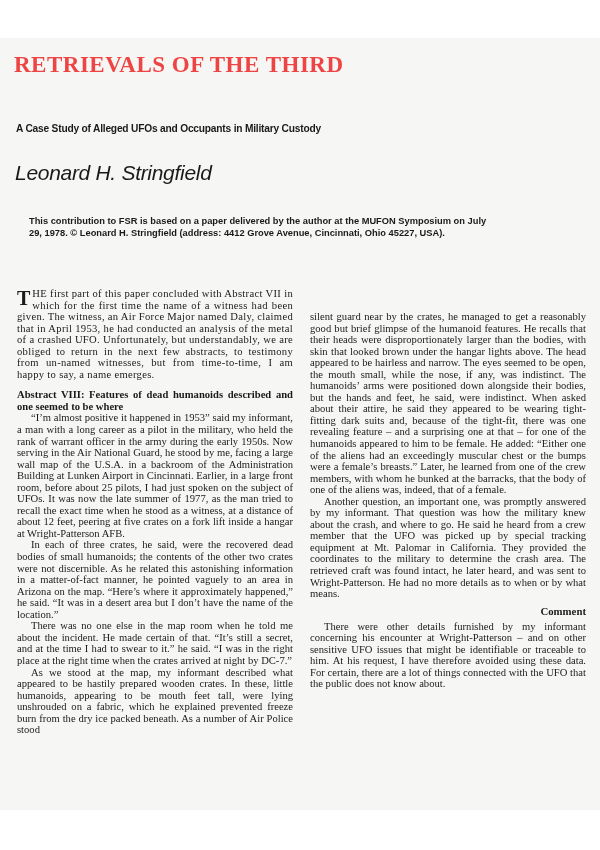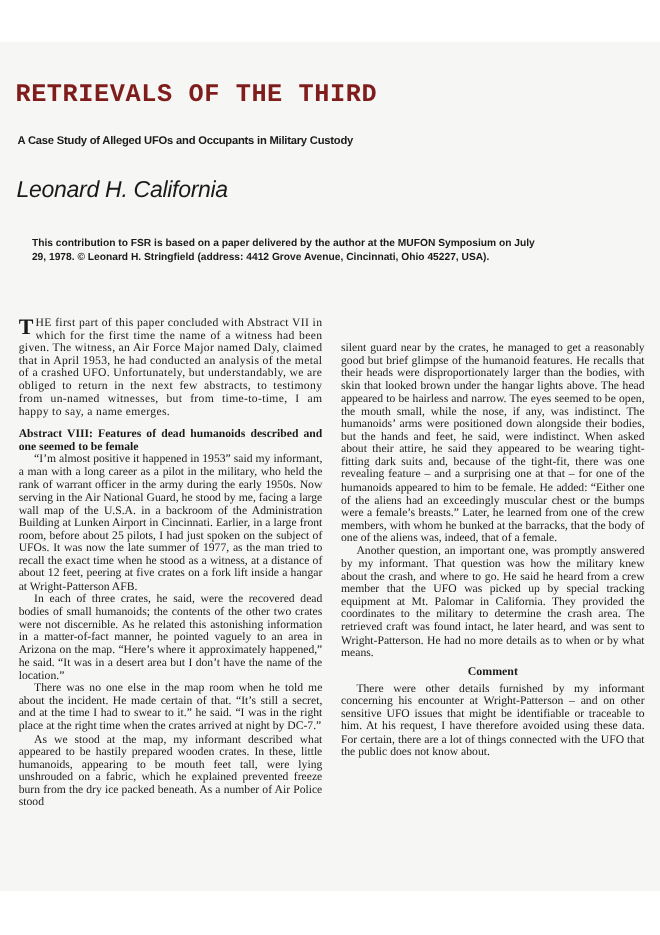--- a/index.html
+++ b/index.html
@@ -12,9 +12,9 @@
     background: #f6f6f4;
   }
   .title {
-    position: absolute; left: 14px; top: 73px; width: 420px;
-    font-family: Liberation Mono, monospace; font-weight: bold;
-    font-size: 23px; line-height: 26px; letter-spacing: 0.5px; color: #7f1d1d;
+    position: absolute; left: 14px; top: 52px; width: 420px;
+    font-family: Liberation Serif, serif; font-weight: bold;
+    font-size: 23px; line-height: 26px; letter-spacing: 0.5px; color: #ef4444;
     margin: 0;
   }
   .subtitle {

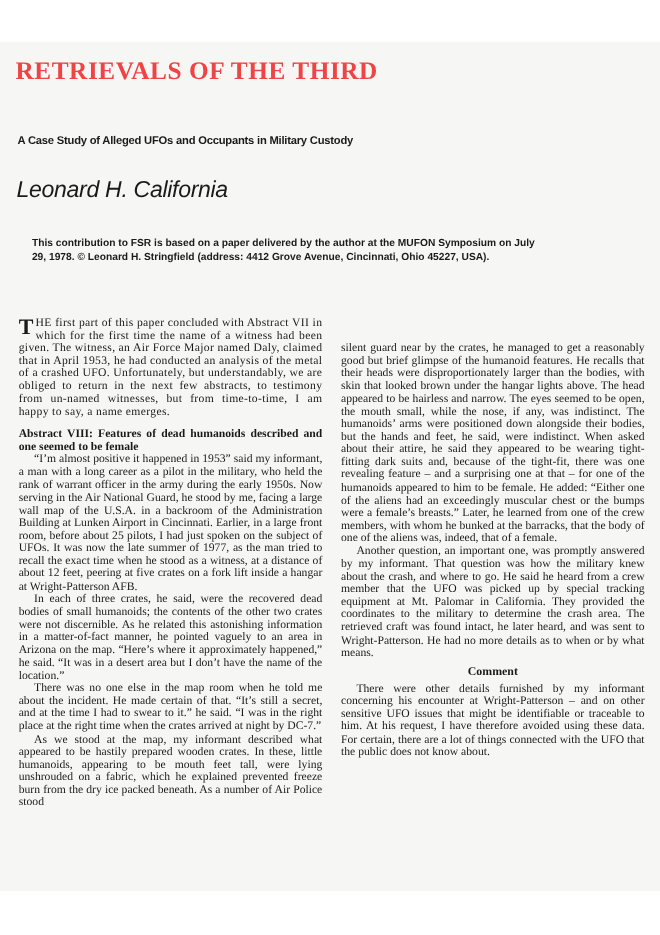--- a/index.html
+++ b/index.html
@@ -67,7 +67,7 @@
 
 <h2 class="subtitle">A Case Study of Alleged UFOs and Occupants in Military Custody</h2>
 
-<div class="author">Leonard H. California</div>
+<div class="author">Leonard H. Stringfield</div>
 
 <p class="note">This contribution to FSR is based on a paper delivered by the author at the MUFON Symposium on July 29, 1978. © Leonard H. Stringfield (address: 4412 Grove Avenue, Cincinnati, Ohio 45227, USA).</p>
 

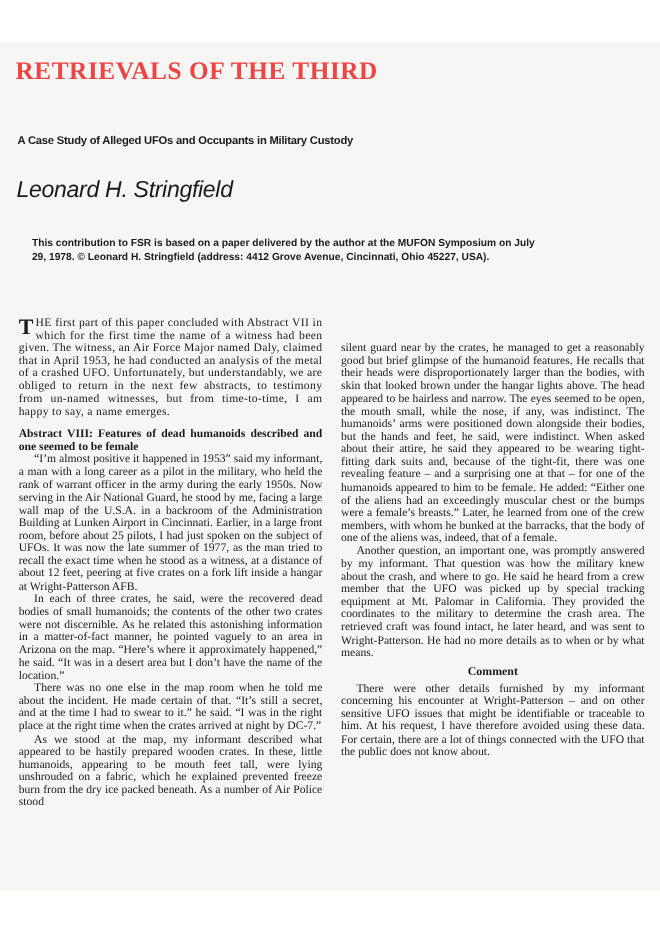--- a/index.html
+++ b/index.html
@@ -75,7 +75,7 @@
   <p class="first">
     <span class="dropcap">T</span><span class="lead">HE first part of this paper concluded with Abstract VII in which for the first time the name of a witness had been given. The witness, an Air Force Major named Daly, claimed that in April 1953, he had conducted an analysis of the metal of a crashed UFO. Unfortunately, but understandably, we are obliged to return in the next few abstracts, to testimony from un-named witnesses, but from time-to-time, I am happy to say, a name emerges.</span>
   </p>
-  <h3>Abstract VIII: Features of dead humanoids described and one seemed to be female</h3>
+  <h3>Abstract VIII: Features of dead humanoids described and one seemed to be where</h3>
   <p>“I’m almost positive it happened in 1953” said my informant, a man with a long career as a pilot in the military, who held the rank of warrant officer in the army during the early 1950s. Now serving in the Air National Guard, he stood by me, facing a large wall map of the U.S.A. in a backroom of the Administration Building at Lunken Airport in Cincinnati. Earlier, in a large front room, before about 25 pilots, I had just spoken on the subject of UFOs. It was now the late summer of 1977, as the man tried to recall the exact time when he stood as a witness, at a distance of about 12 feet, peering at five crates on a fork lift inside a hangar at Wright-Patterson AFB.</p>
   <p>In each of three crates, he said, were the recovered dead bodies of small humanoids; the contents of the other two crates were not discernible. As he related this astonishing information in a matter-of-fact manner, he pointed vaguely to an area in Arizona on the map. “Here’s where it approximately happened,” he said. “It was in a desert area but I don’t have the name of the location.”</p>
   <p>There was no one else in the map room when he told me about the incident. He made certain of that. “It’s still a secret, and at the time I had to swear to it.” he said. “I was in the right place at the right time when the crates arrived at night by DC-7.”</p>

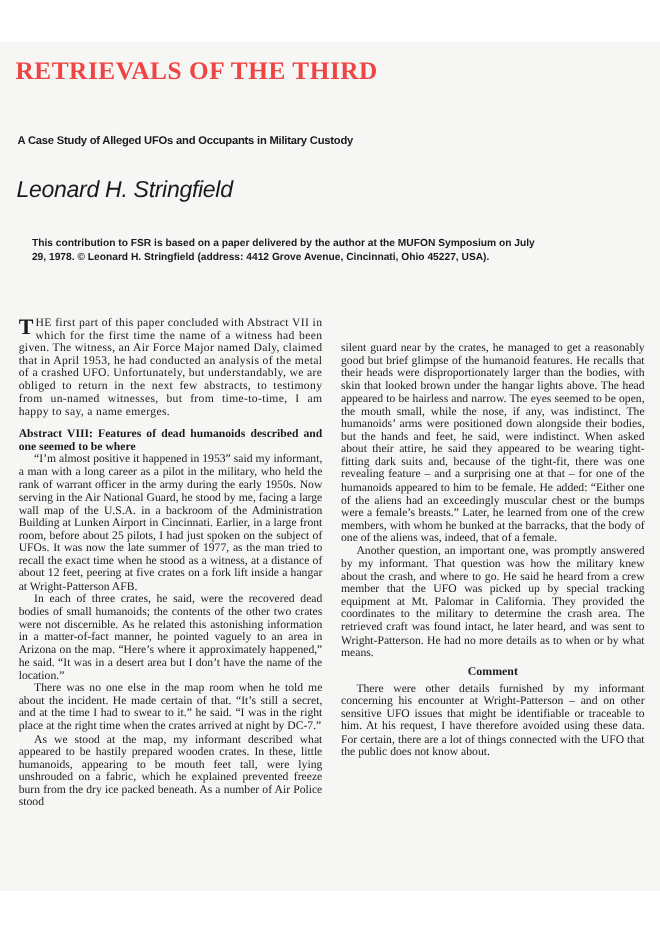--- a/index.html
+++ b/index.html
@@ -47,7 +47,7 @@
   }
   .col h4 {
     font-family: "Liberation Serif", serif; font-weight: bold; font-size: 10.8px;
-    line-height: 12px; margin: 5px 0 4px 0; text-align: center;
+    line-height: 12px; margin: 5px 0 4px 0; text-align: right;
   }
   .dropcap {
     font-size: 20px; line-height: 14px; font-weight: bold; float: left;

